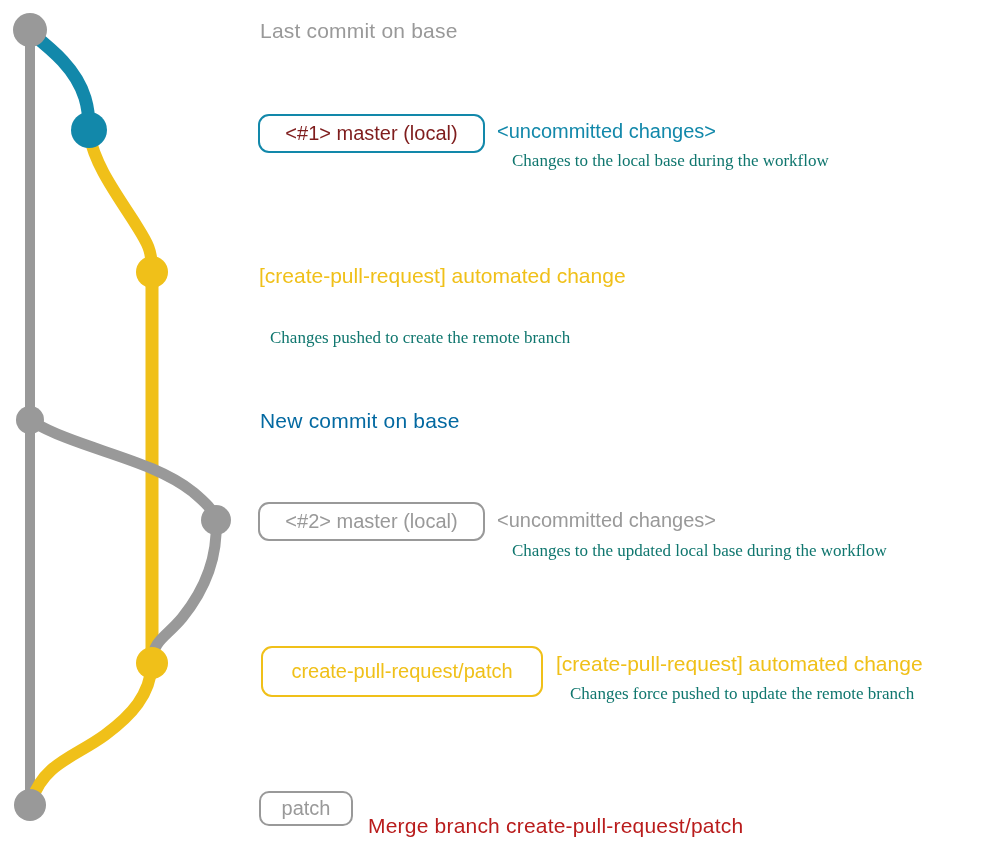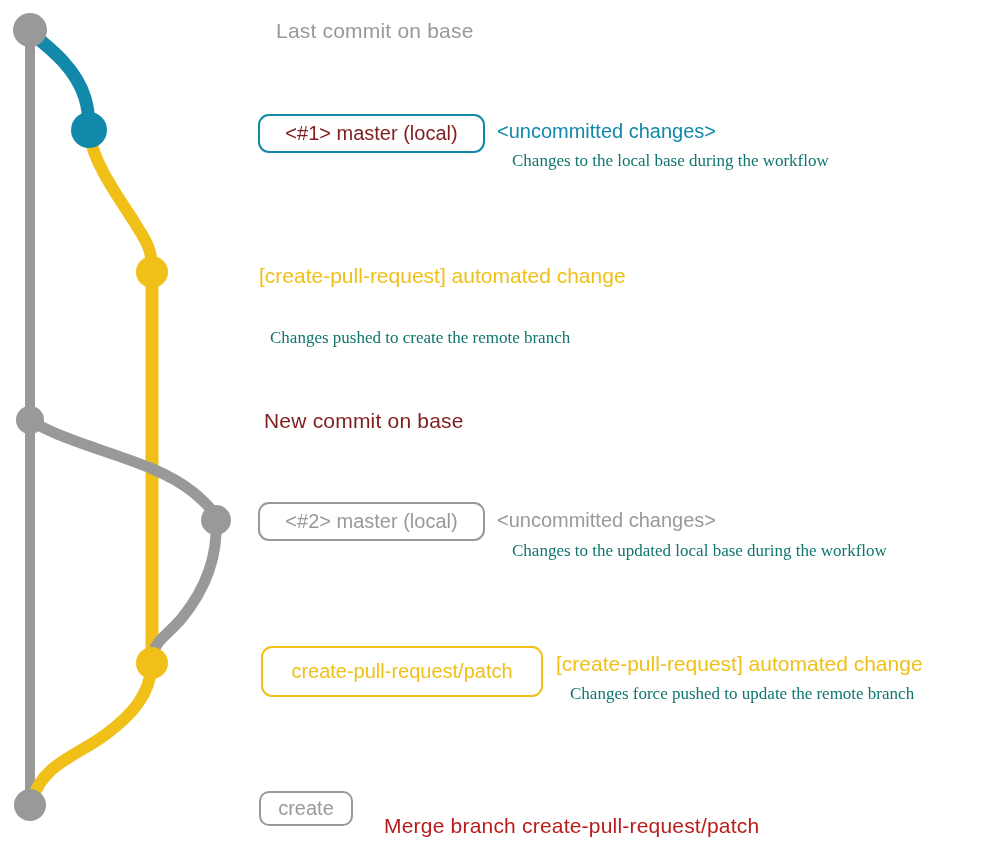--- a/index.html
+++ b/index.html
@@ -15,7 +15,7 @@
 
   .pos { position: absolute; white-space: nowrap; transform: translateY(-50%); line-height: 1.15; }
 
-  .muted-label { font-size: 21px; letter-spacing: 0.2px; margin-left: 16px; }
+  .muted-label { font-size: 21px; letter-spacing: 0.2px; }
   .note-text   { font-size: 20px; }
   .heading-text{ font-size: 21px; }
   .serif-text  { font-family: "Liberation Serif", serif; font-size: 17px; color: #0f766e; }

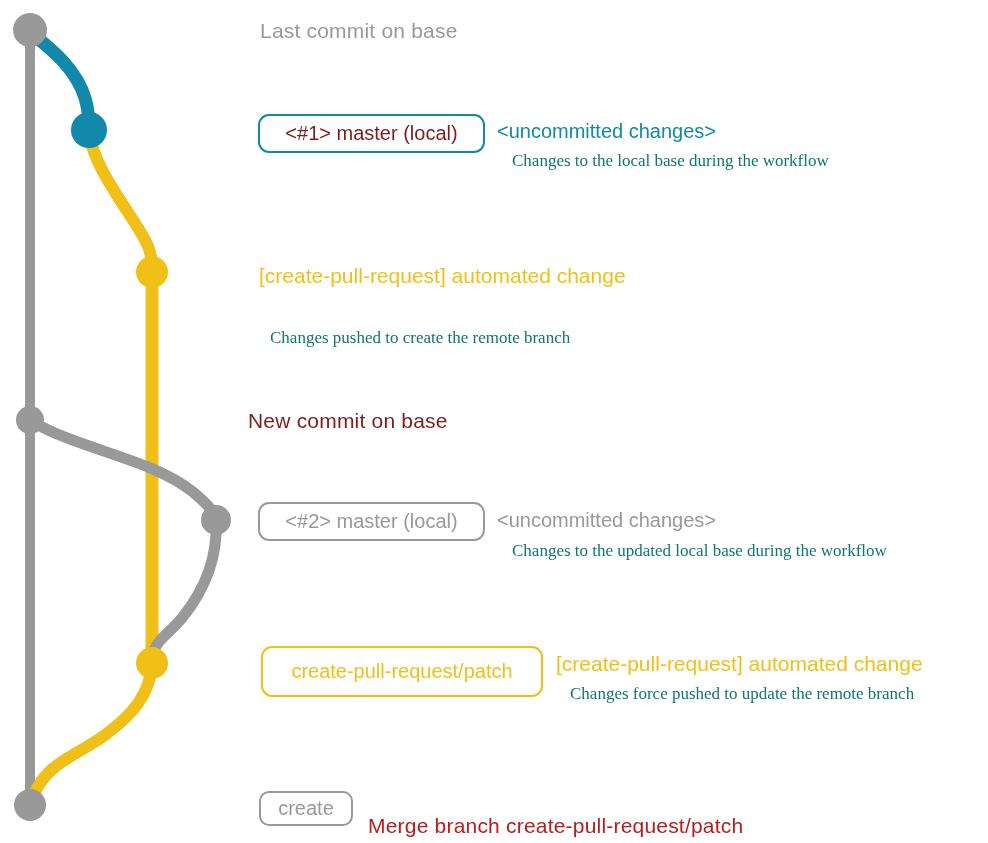--- a/index.html
+++ b/index.html
@@ -78,7 +78,7 @@
   <div class="pos heading-text" style="left: 259px; top: 276px; color: rgb(240, 192, 25);">[create-pull-request] automated change</div>
   <div class="pos serif-text" style="left:270px; top:306px;margin-top:32px;">Changes pushed to create the remote branch</div>
 
-  <div class="pos muted-label" style="left: 248px; top: 421px; color: #7f1d1d;">New commit on base</div>
+  <div class="pos muted-label" style="left: 260px; top: 421px; color: #0369a1;">New commit on base</div>
 
   <div class="badge badge-2" style="color: rgb(153, 153, 153); border-color: rgb(153, 153, 153);">
     <span>&lt;#2&gt; master (local)</span>

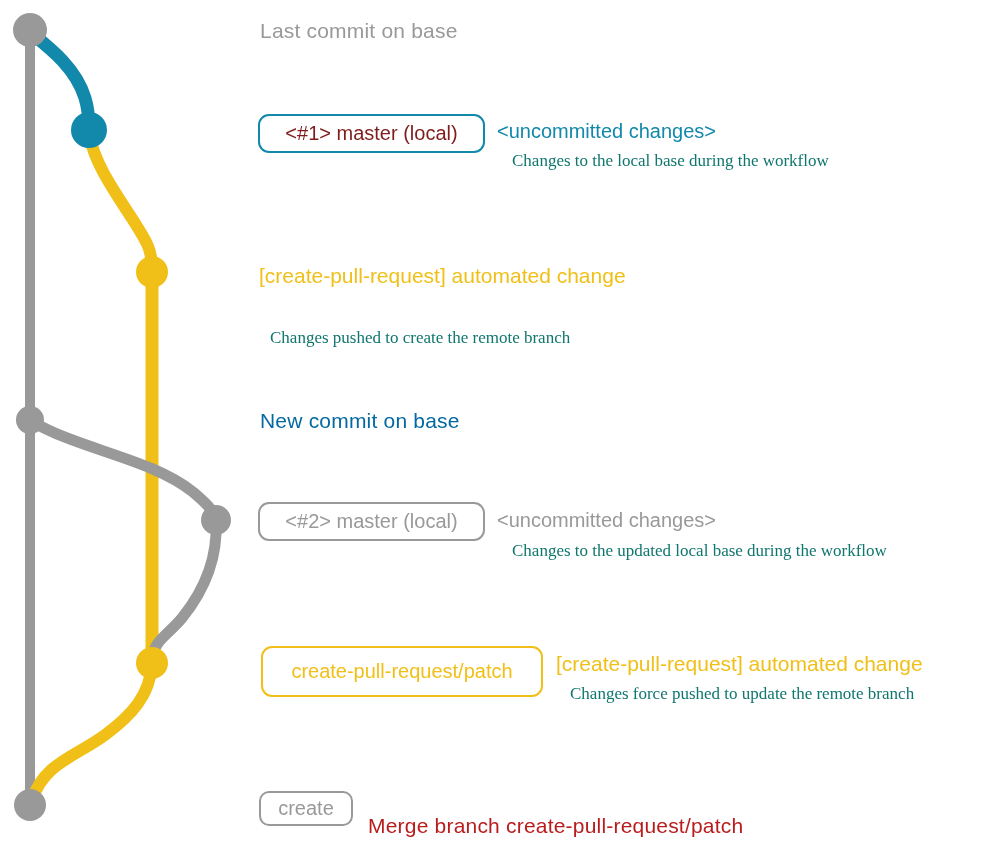--- a/index.html
+++ b/index.html
@@ -93,7 +93,7 @@
   <div class="pos serif-text" style="left:570px; top:694px;">Changes force pushed to update the remote branch</div>
 
   <div class="badge badge-4" style="color: rgb(153, 153, 153); border-color: rgb(153, 153, 153);">
-    <span>create</span>
+    <span>patch</span>
   </div>
   <div class="pos muted-label" style="left: 368px; top: 826px; color: #b91c1c;">Merge branch create-pull-request/patch</div>
 

